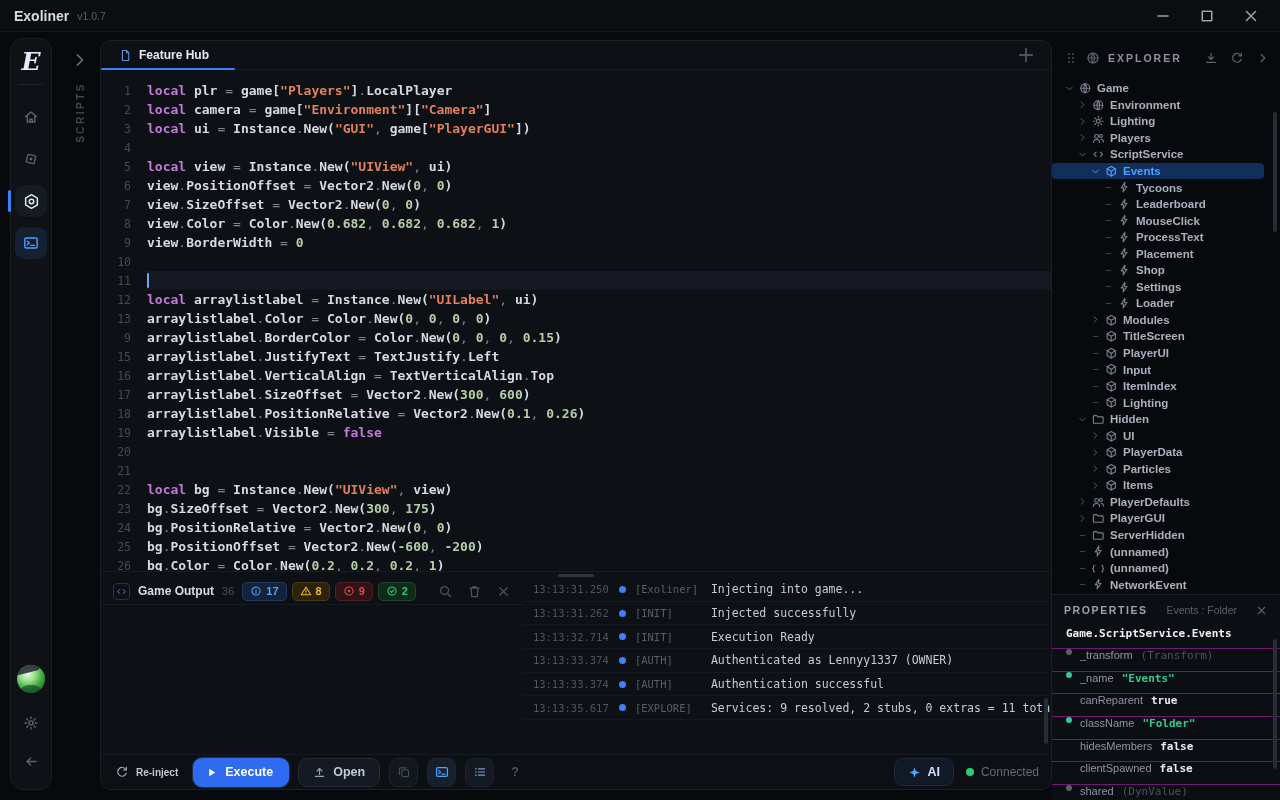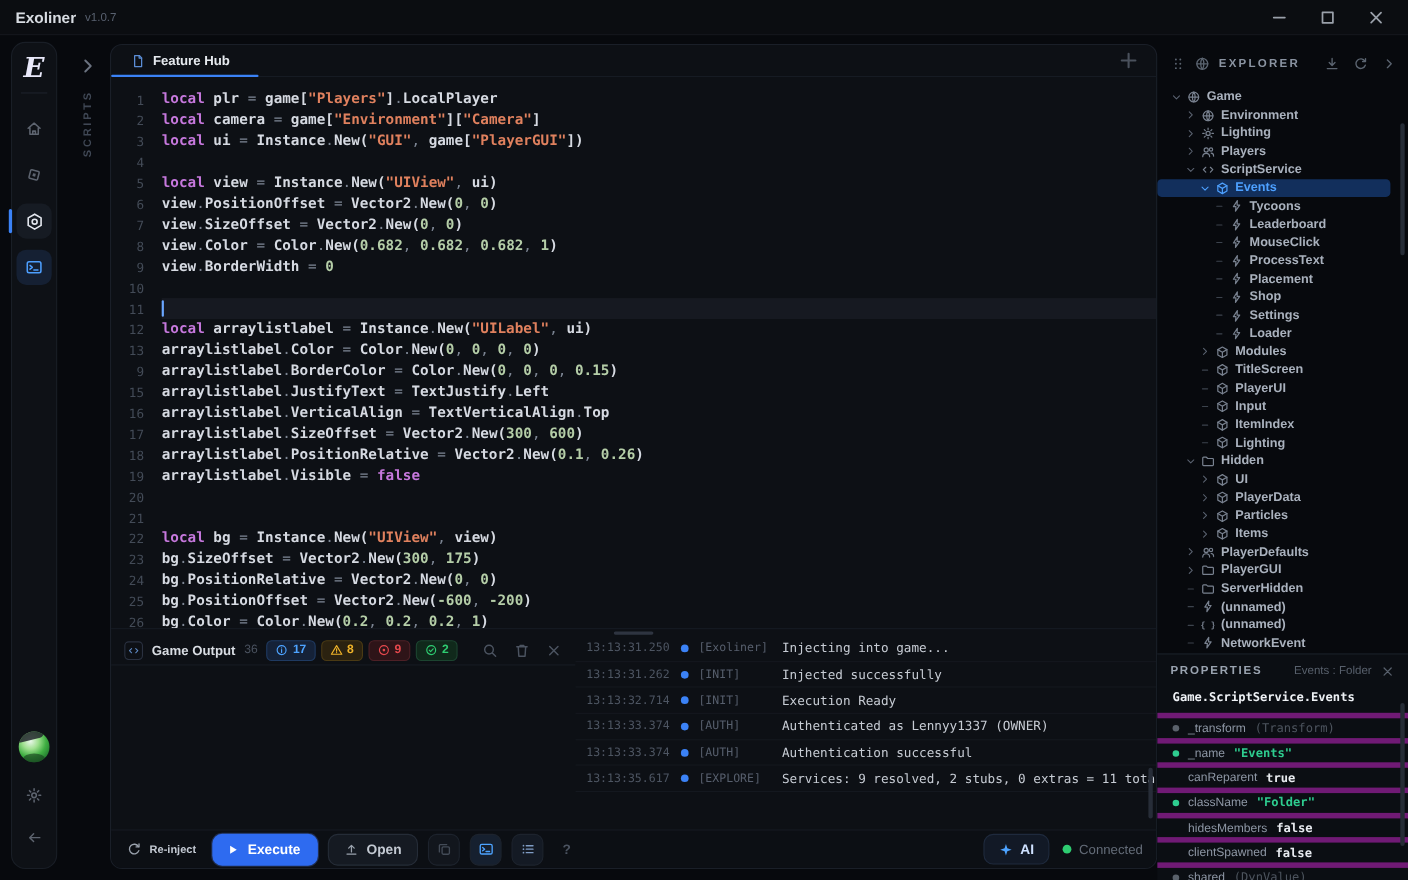--- a/index.html
+++ b/index.html
@@ -161,7 +161,7 @@
 
   .props { position:absolute; top:562px; left:0; right:0; bottom:0;
     border-top:1px solid #1a2029; background:#0b0e13; overflow:hidden; }
-  .pr-header { height:30px; display:flex; align-items:center; padding:0 12px; gap:8px; }
+  .pr-header { height:30px; display:flex; align-items:center; padding:0 12px; gap:18px; }
   .pr-title { font-size:10.5px; font-weight:bold; letter-spacing:1.6px; color:#9aa3b0; }
   .pr-ctx { margin-left:auto; font-size:10.5px; color:#58606c; }
   .pr-close { width:13px; height:13px; color:#58606c; }

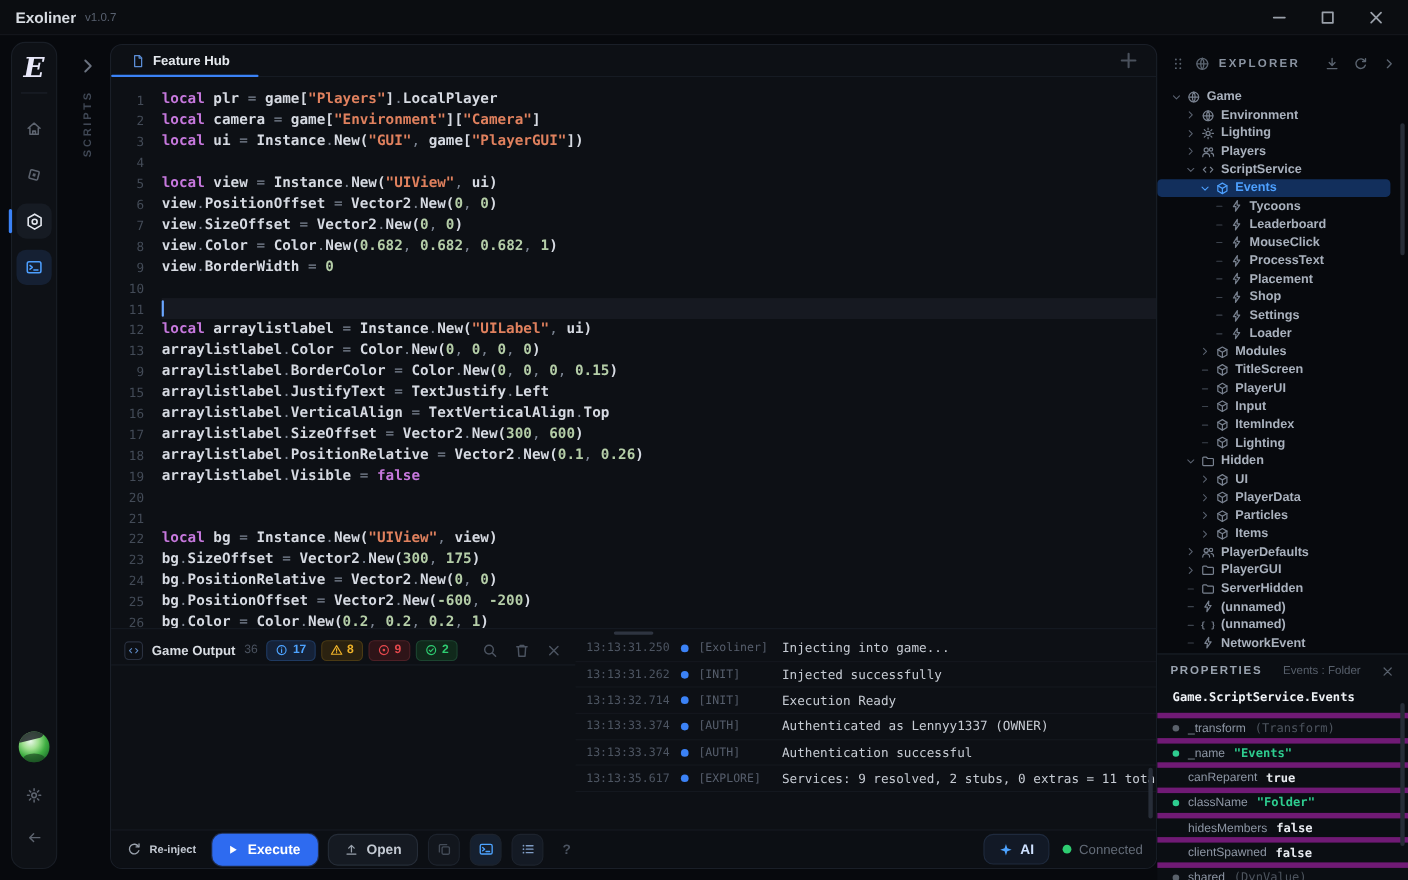--- a/index.html
+++ b/index.html
@@ -167,8 +167,8 @@
   .pr-close { width:13px; height:13px; color:#58606c; }
   .pr-path { padding:2px 14px 8px; font-family:"DejaVu Sans Mono", monospace;
     font-size:11px; font-weight:bold; color:#eef1f5; }
-  .pr-row { height:22.7px; display:flex; align-items:center; padding:0 14px;
-    border-top:5px solid #701a75; font-size:11px; }
+  .pr-row { height:22.7px; display:flex; align-items:flex-start; padding:0 14px;
+    border-top:1px solid #701a75; font-size:11px; }
   .pr-dot { width:14px; flex:none; }
   .pr-dot i { width:6px; height:6px; border-radius:50%; display:block; }
   .pr-dot.gray i { background:#5a616b; } .pr-dot.green i { background:#2ecc8f; }

